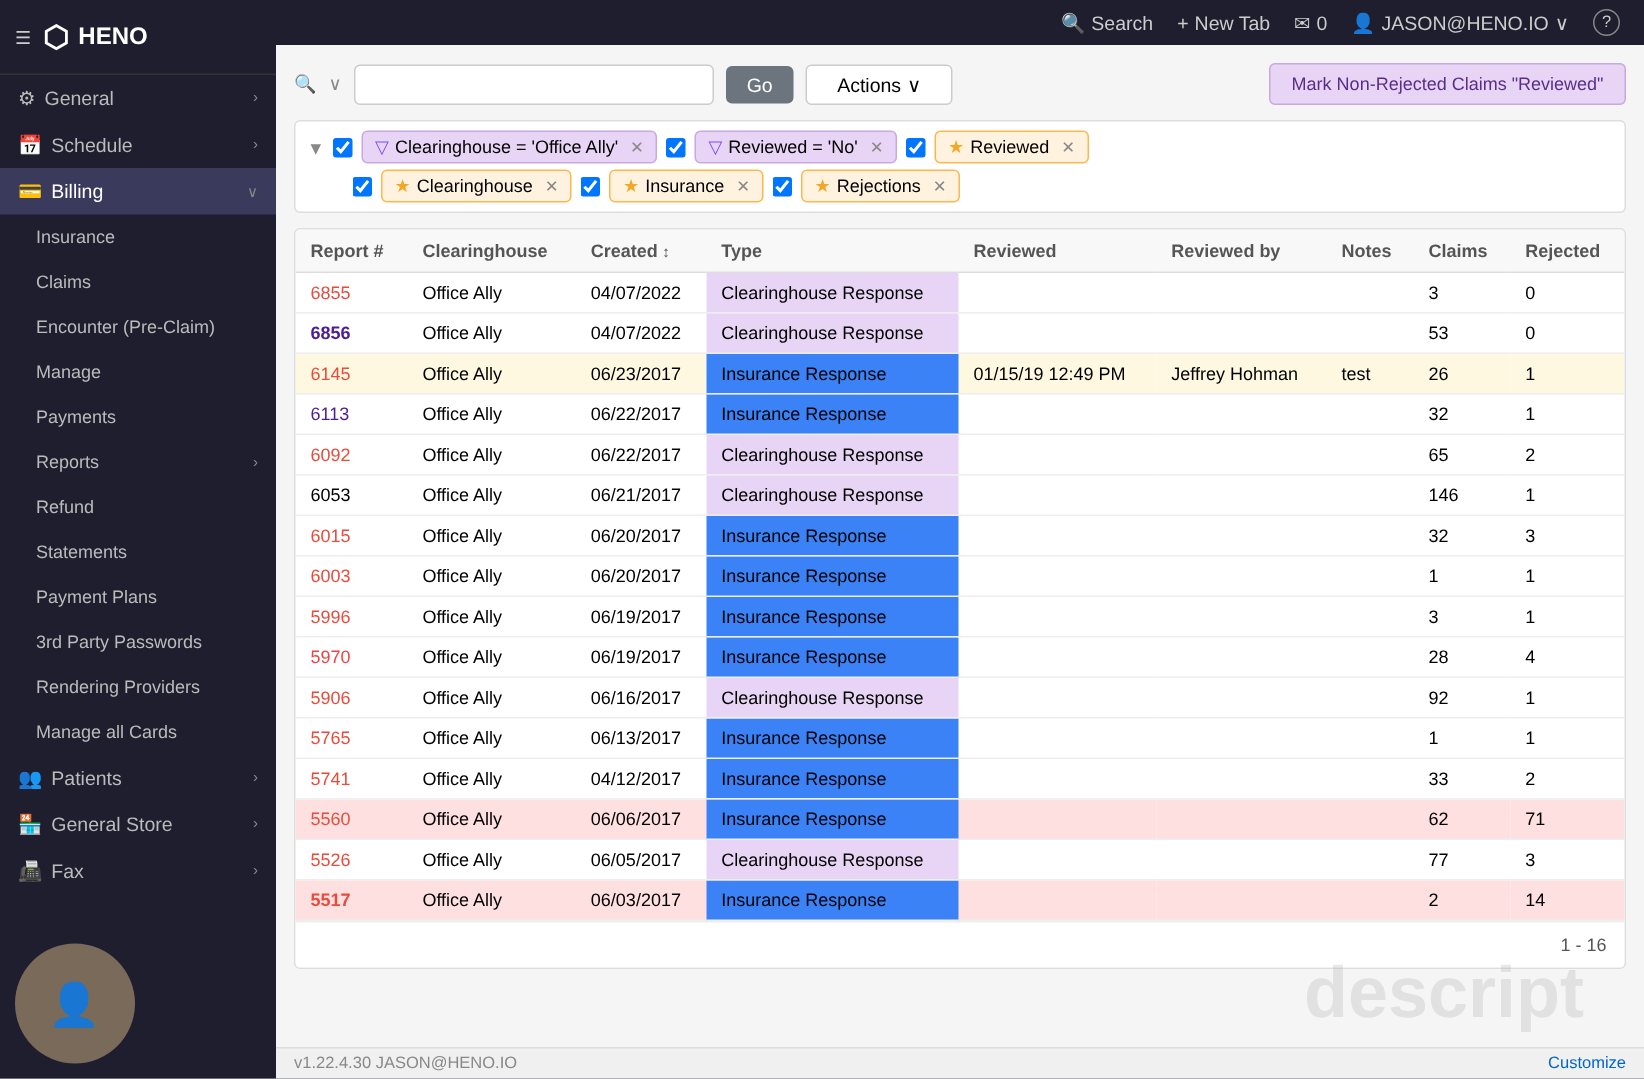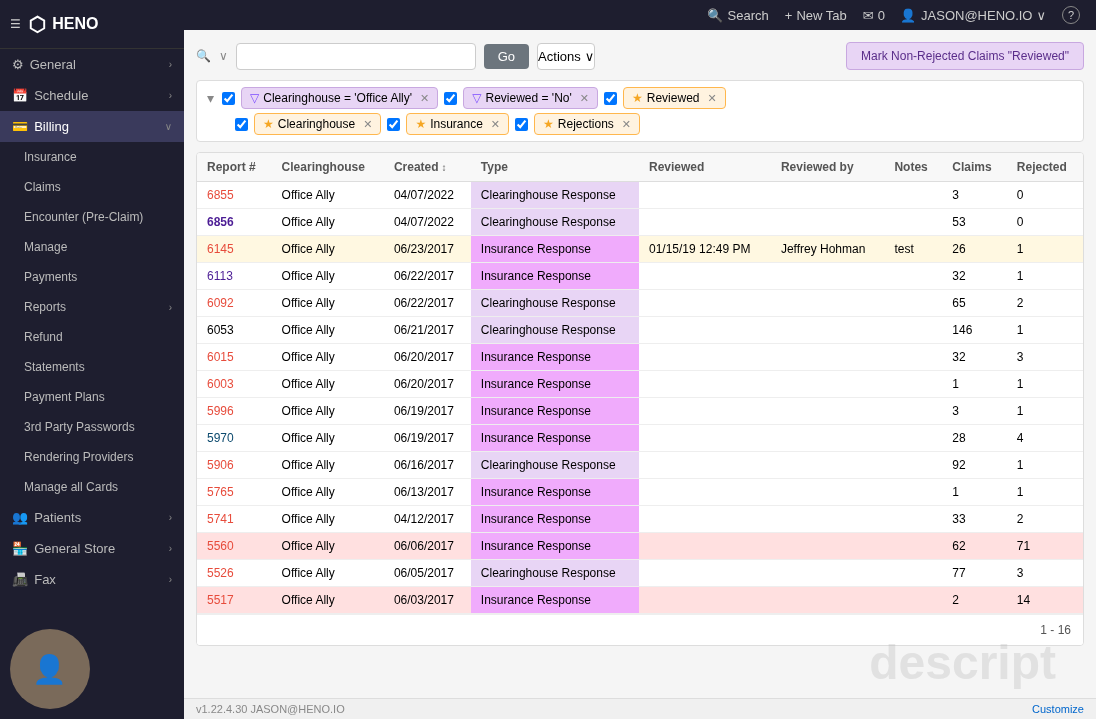--- a/index.html
+++ b/index.html
@@ -30,7 +30,7 @@
     .search-row { display: flex; align-items: center; gap: 8px; margin-bottom: 10px; }
     .search-input { border: 1px solid #ccc; border-radius: 4px; padding: 5px 10px; font-size: 13px; width: 240px; }
     .go-btn { background: #6c757d; color: white; border: none; padding: 5px 14px; border-radius: 4px; cursor: pointer; font-size: 13px; }
-    .actions-btn { background: white; border: 1px solid #ccc; padding: 5px 0; border-radius: 4px; cursor: pointer; font-size: 13px; display: flex; align-items: center; gap: 4px; }
+    .actions-btn { background: white; border: 1px solid #ccc; padding: 5px 20px; border-radius: 4px; cursor: pointer; font-size: 13px; display: flex; align-items: center; gap: 4px; }
     .mark-btn { margin-left: auto; background: #e8d5f5; border: 1px solid #c8a8e0; padding: 6px 14px; border-radius: 4px; cursor: pointer; font-size: 12px; color: #5a2d8a; }
 
     

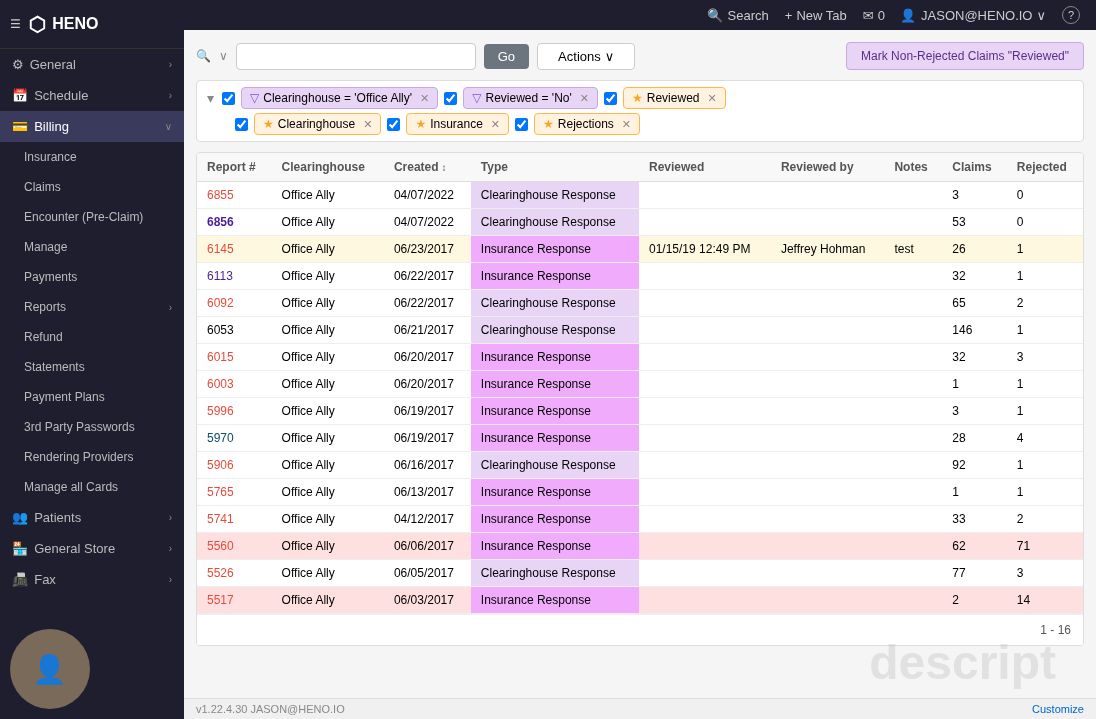--- a/index.html
+++ b/index.html
@@ -52,7 +52,7 @@
     tbody tr { border-bottom: 1px solid #eee; }
     td { padding: 6px 10px; }
     .type-clearinghouse { background: #e8d5f5; }
-    .type-insurance { background: #f0abfc; }
+    .type-insurance { background: #3b82f6; }
     .pagination { text-align: right; padding: 8px 12px; font-size: 12px; color: #555; background: white; border-top: 1px solid #eee; }
 
     

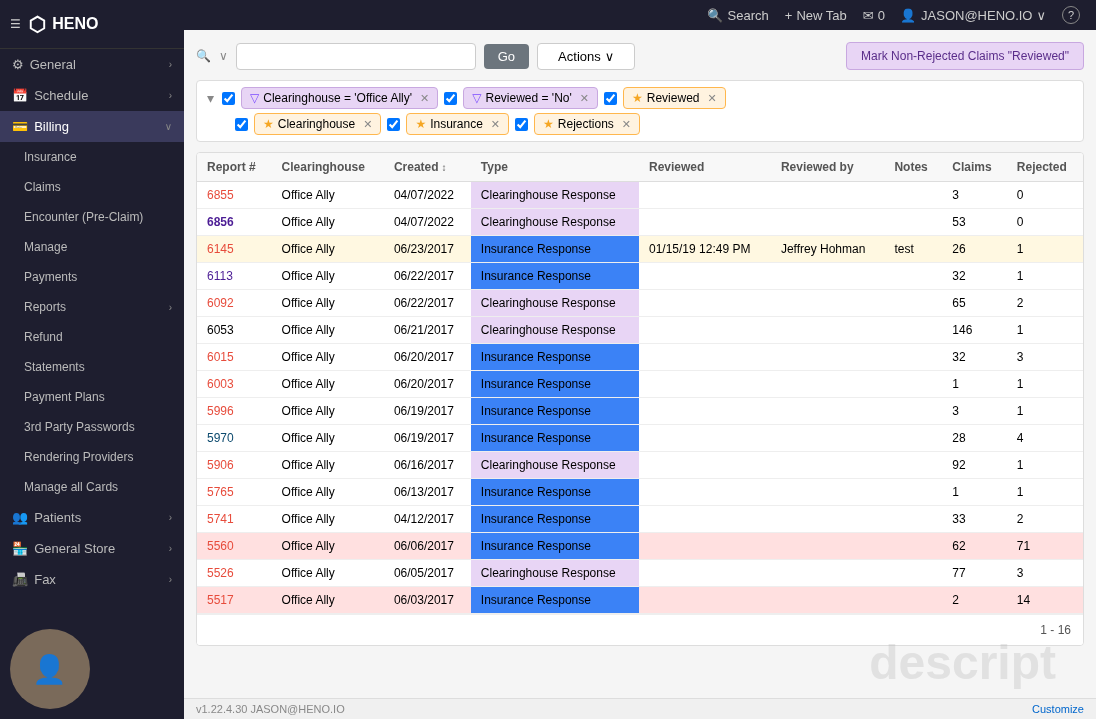--- a/index.html
+++ b/index.html
@@ -361,7 +361,7 @@
     <td>1</td>
   </tr>
             <tr>
-    <td style="color:#0c4a6e; cursor:pointer; font-weight:500;margin-top:32px;">5970</td>
+    <td style="color:#ef4444; cursor:pointer; font-weight:500;margin-top:32px;">5970</td>
     <td>Office Ally</td>
     <td>06/19/2017</td>
     <td class="type-insurance">Insurance Response</td>

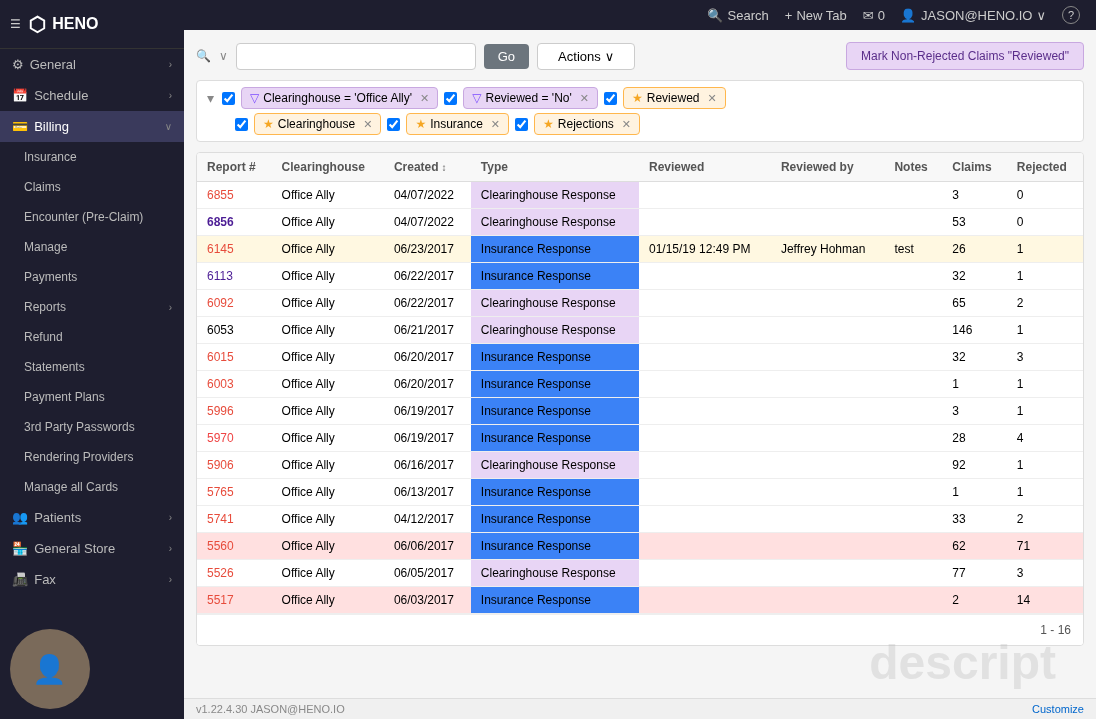--- a/index.html
+++ b/index.html
@@ -427,7 +427,7 @@
     <td>3</td>
   </tr>
             <tr style="background: rgb(255, 224, 224);">
-    <td style="color:#e74c3c; cursor:pointer; font-weight:400;">5517</td>
+    <td style="color:#e74c3c; cursor:pointer; font-weight:700;">5517</td>
     <td>Office Ally</td>
     <td>06/03/2017</td>
     <td class="type-insurance">Insurance Response</td>

